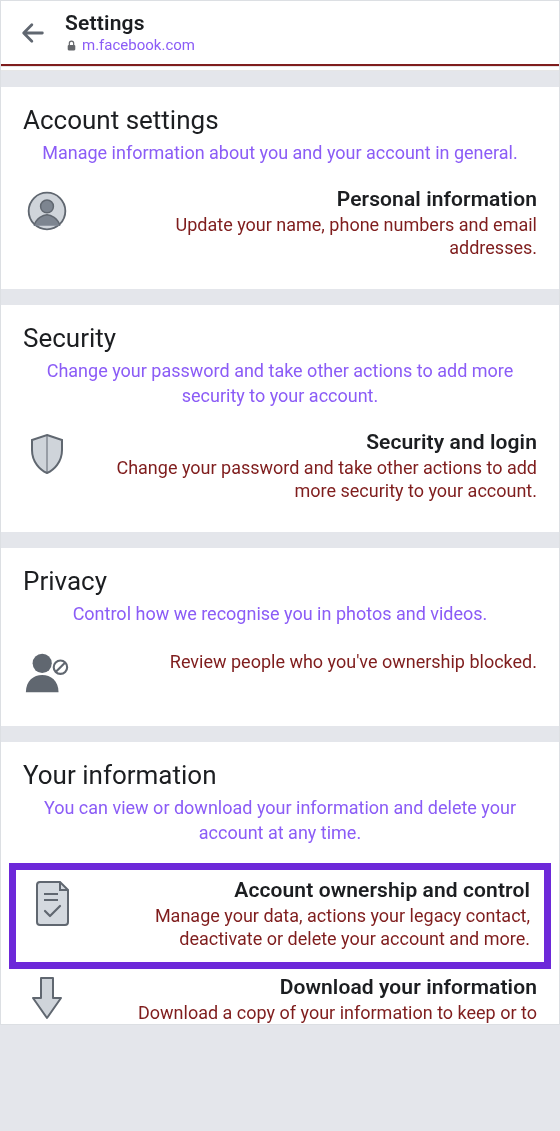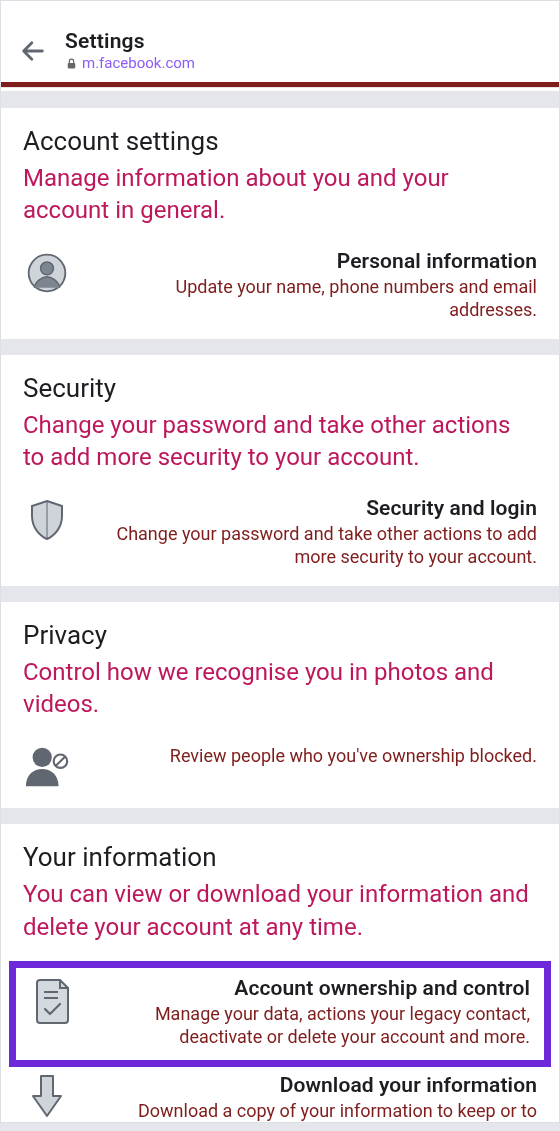--- a/index.html
+++ b/index.html
@@ -6,7 +6,7 @@
   html, body { width: 560px; font-family: -apple-system, BlinkMacSystemFont, "Segoe UI", Roboto, Helvetica, Arial, sans-serif; background: #e4e6eb; }
   .page { width: 560px; border: 1px solid #dcdfe3; background: #e4e6eb; }
   
-  .header { background: #fff; padding: 28px 14px 10px 14px; display: flex; align-items: center; gap: 14px; border-bottom: 5px solid #7f1d1d; }
+  .header { background: #fff; padding: 10px 14px 10px 14px; display: flex; align-items: center; gap: 14px; border-bottom: 2px solid #7f1d1d; }
   .back-btn { width: 36px; height: 36px; display:flex; align-items:center; justify-content:center; cursor:pointer; }
   .header-text { display:flex; flex-direction:column; }
   .header-title { font-size: 21px; font-weight: 600; color:#1c1e21; letter-spacing:0.2px; }

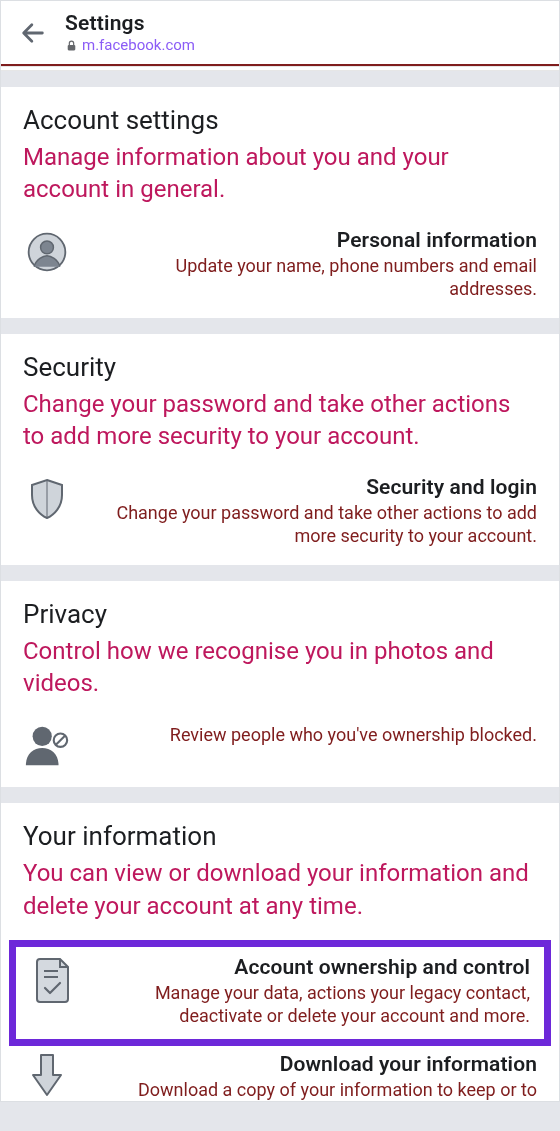--- a/index.html
+++ b/index.html
@@ -14,7 +14,7 @@
   
   .strip { height: 5px; background:#fff; border-top:1px solid #e6e6e6; border-bottom:1px solid #e6e6e6; margin-top:0; }
   
-  .section { background:#fff; margin-top: 16px; padding: 18px 22px 12px 22px; }
+  .section { background:#fff; margin-top: 16px; padding: 18px 22px 24px 22px; }
   .section-title { font-size: 26px; font-weight:400; color:#1c1e21; margin-bottom:6px; }
   .section-desc { font-size: 24px; color:#be185d; line-height:1.35; margin-bottom: 18px; }
   

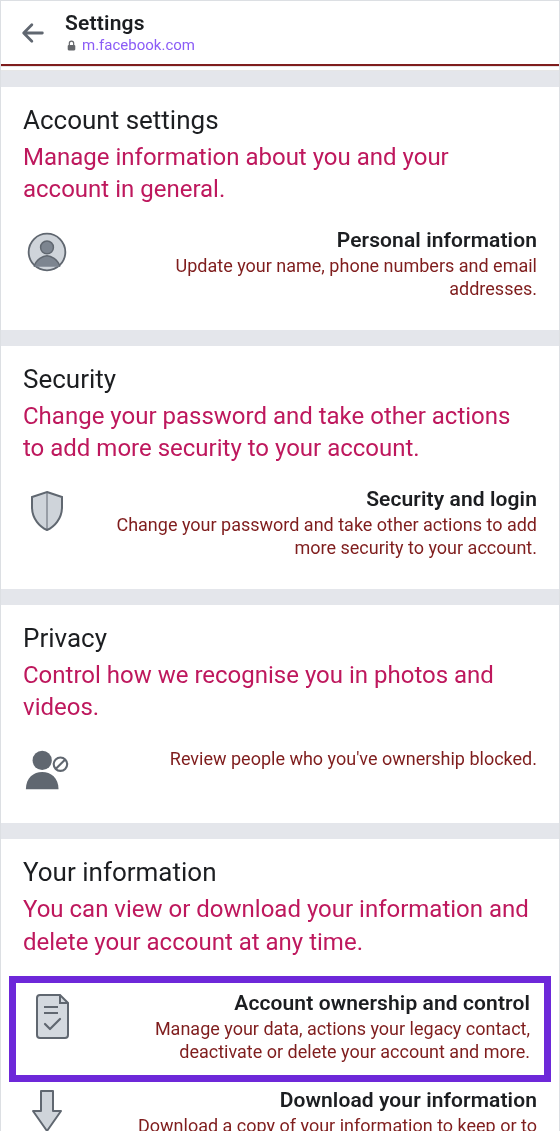--- a/index.html
+++ b/index.html
@@ -16,7 +16,7 @@
   
   .section { background:#fff; margin-top: 16px; padding: 18px 22px 24px 22px; }
   .section-title { font-size: 26px; font-weight:400; color:#1c1e21; margin-bottom:6px; }
-  .section-desc { font-size: 24px; color:#be185d; line-height:1.35; margin-bottom: 18px; }
+  .section-desc { font-size: 18px; color:#8b5cf6; line-height:1.35; margin-bottom: 18px; text-align: center; }
   
   .row { display:flex; align-items:flex-start; gap:16px; padding: 4px 0 6px 0; cursor:pointer; }
   .row-icon { width:48px; height:48px; flex:0 0 48px; display:flex; align-items:center; justify-content:center; }

